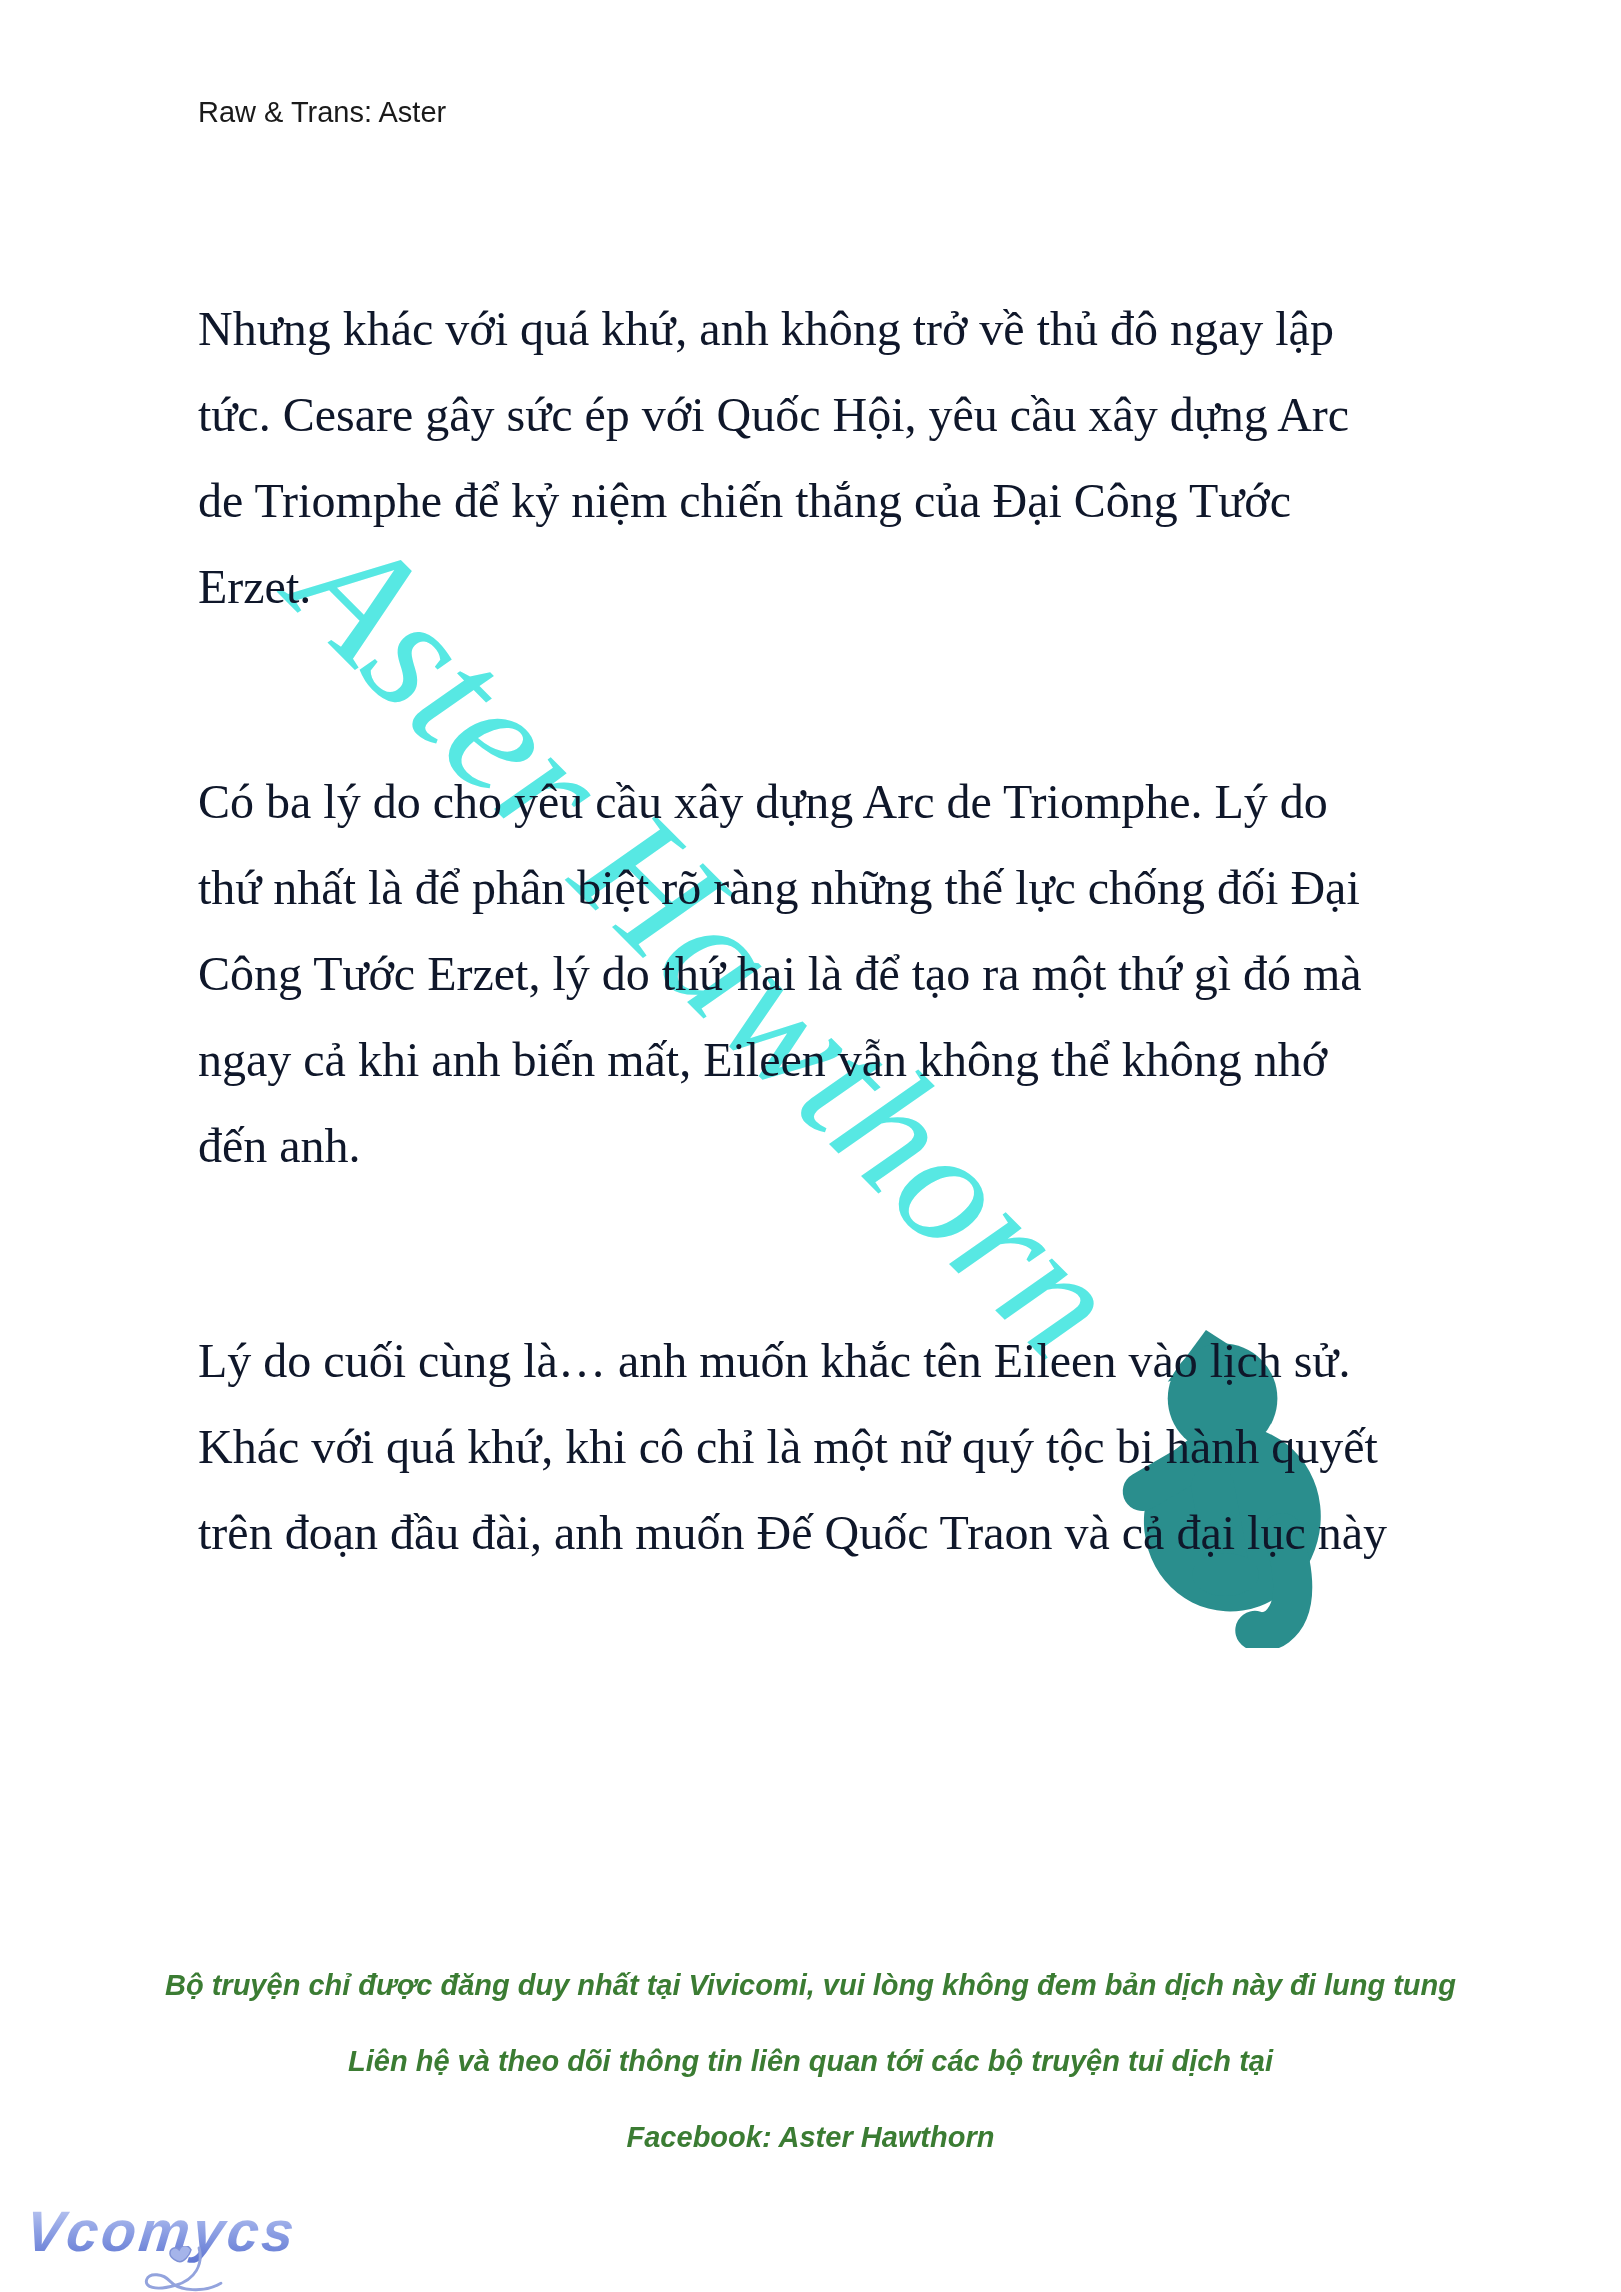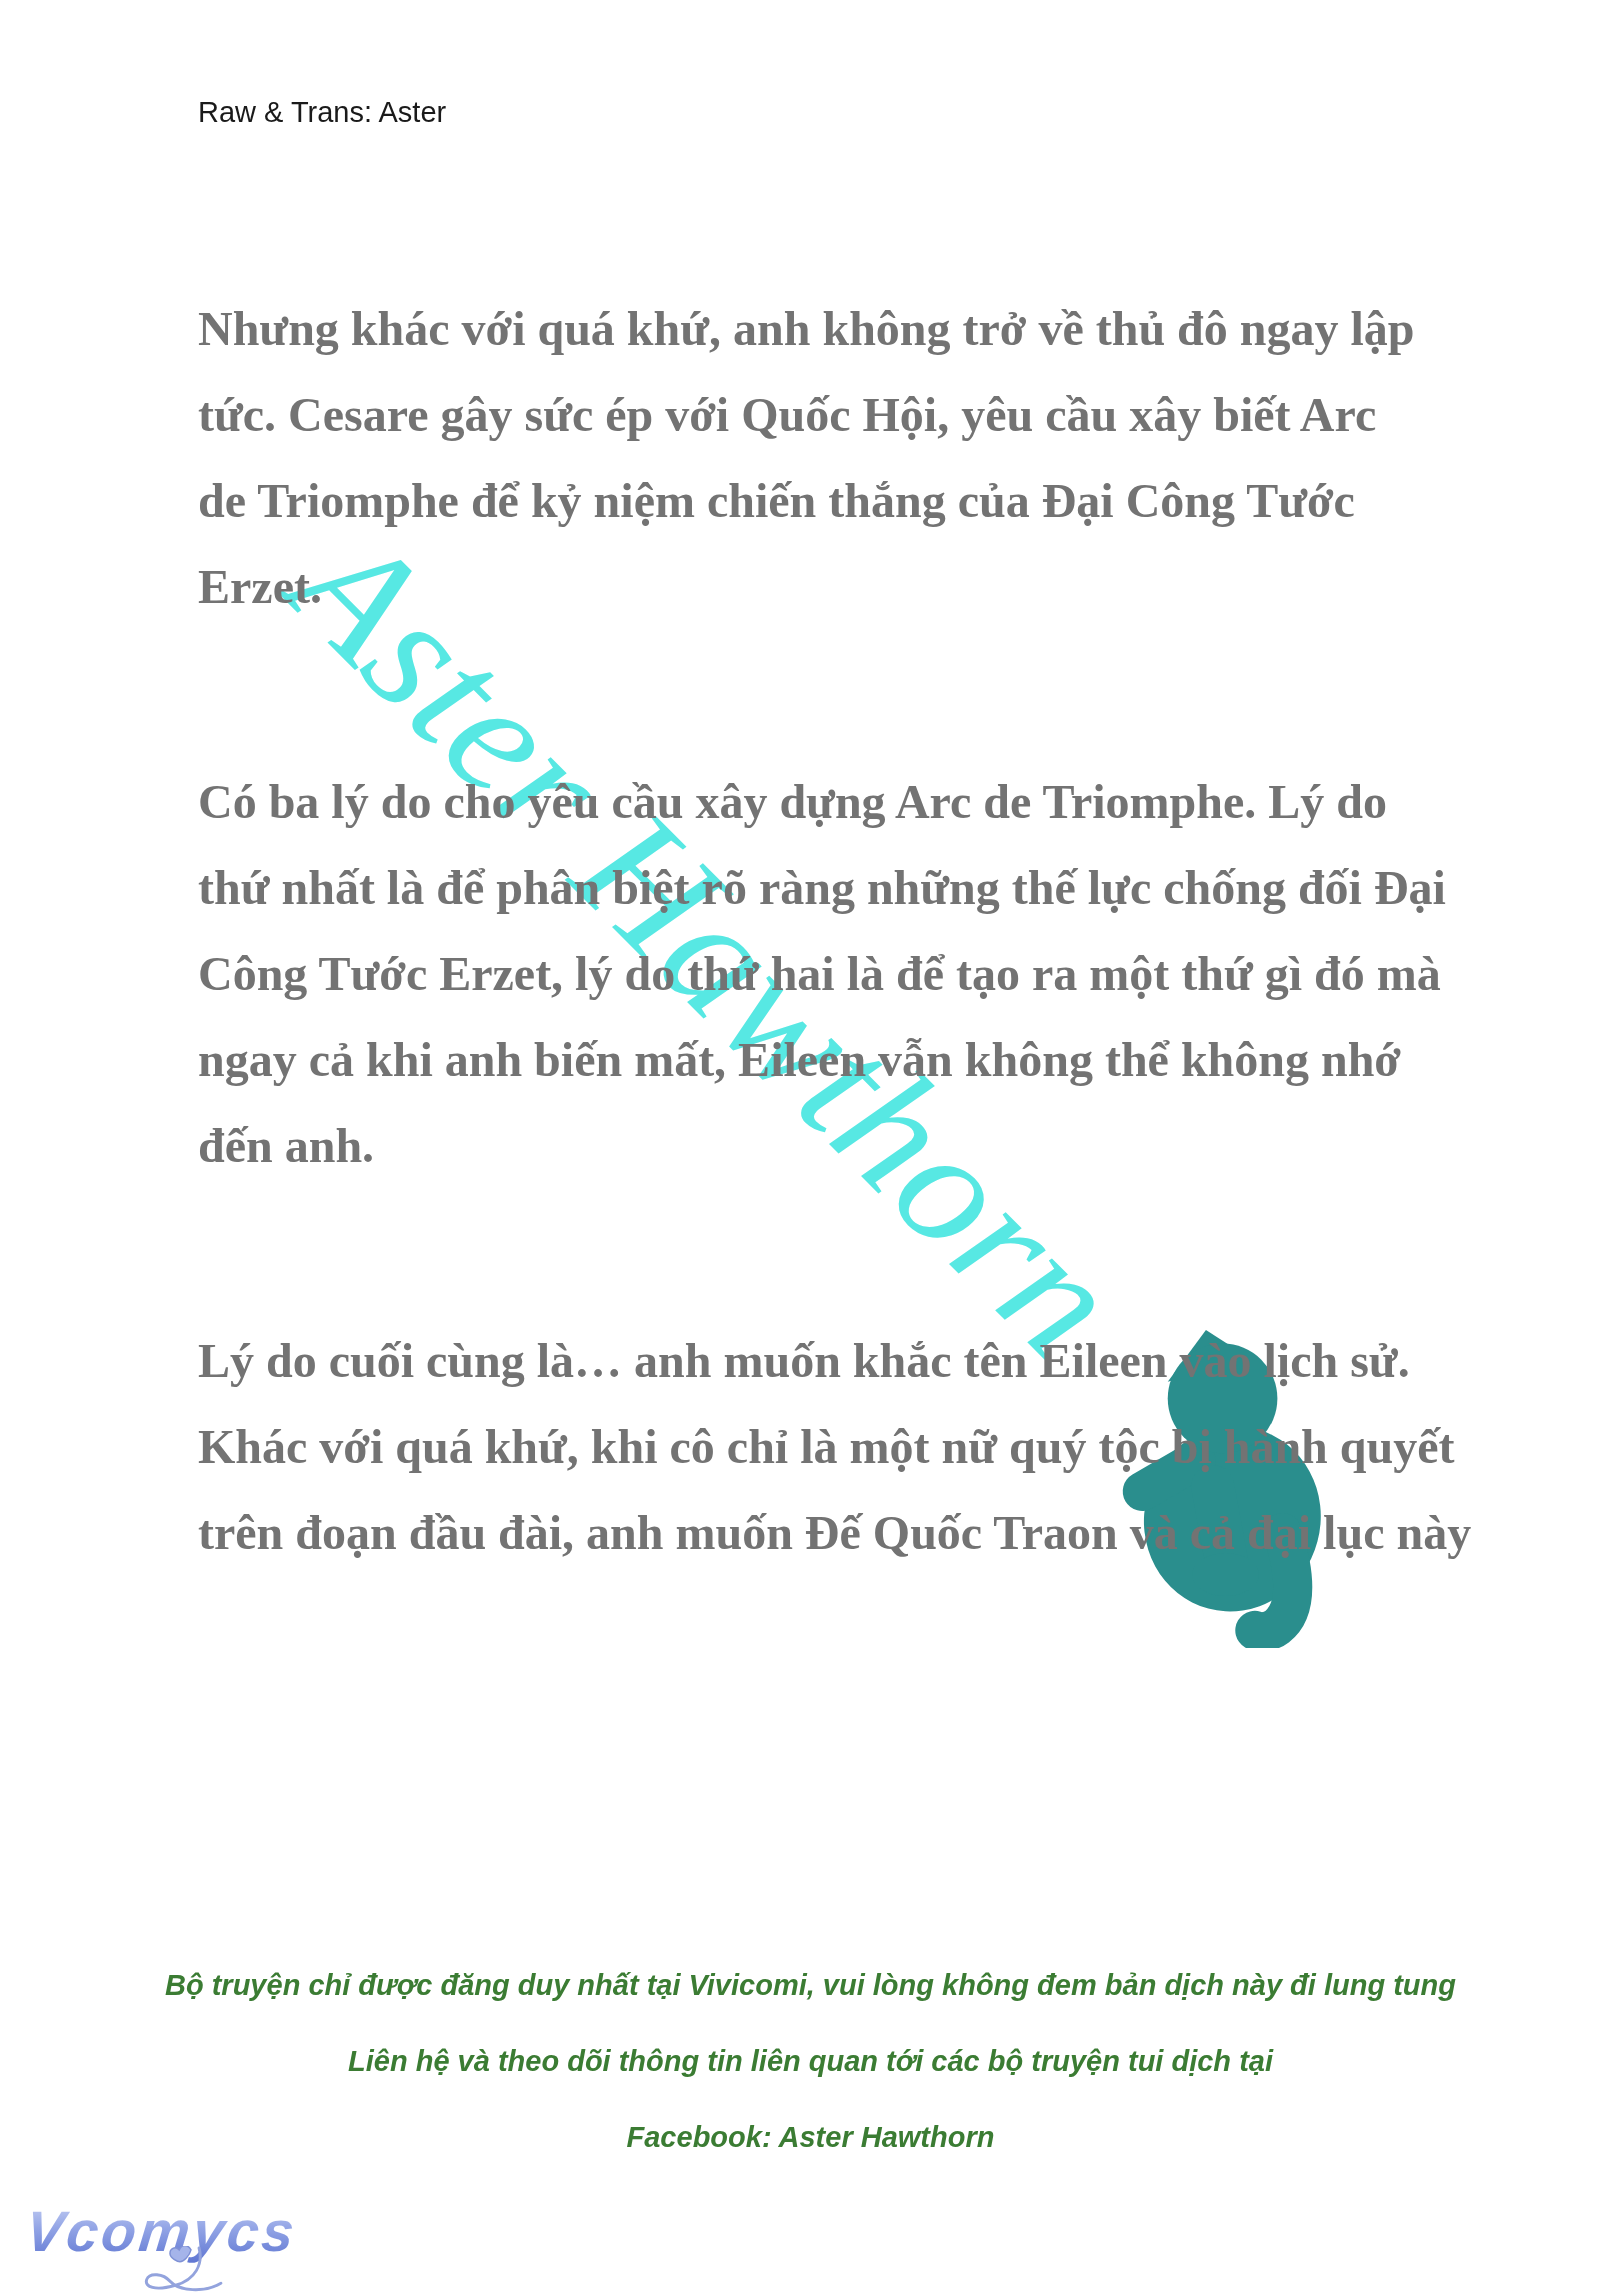--- a/index.html
+++ b/index.html
@@ -58,8 +58,7 @@
     left: 198px;
     top: 286px;
     z-index: 2;
-    color: #737373;
-    font-weight: bold;
+    color: #0f172a;
   }
   .para { margin: 0; }
   .para + .para { margin-top: 129px; }

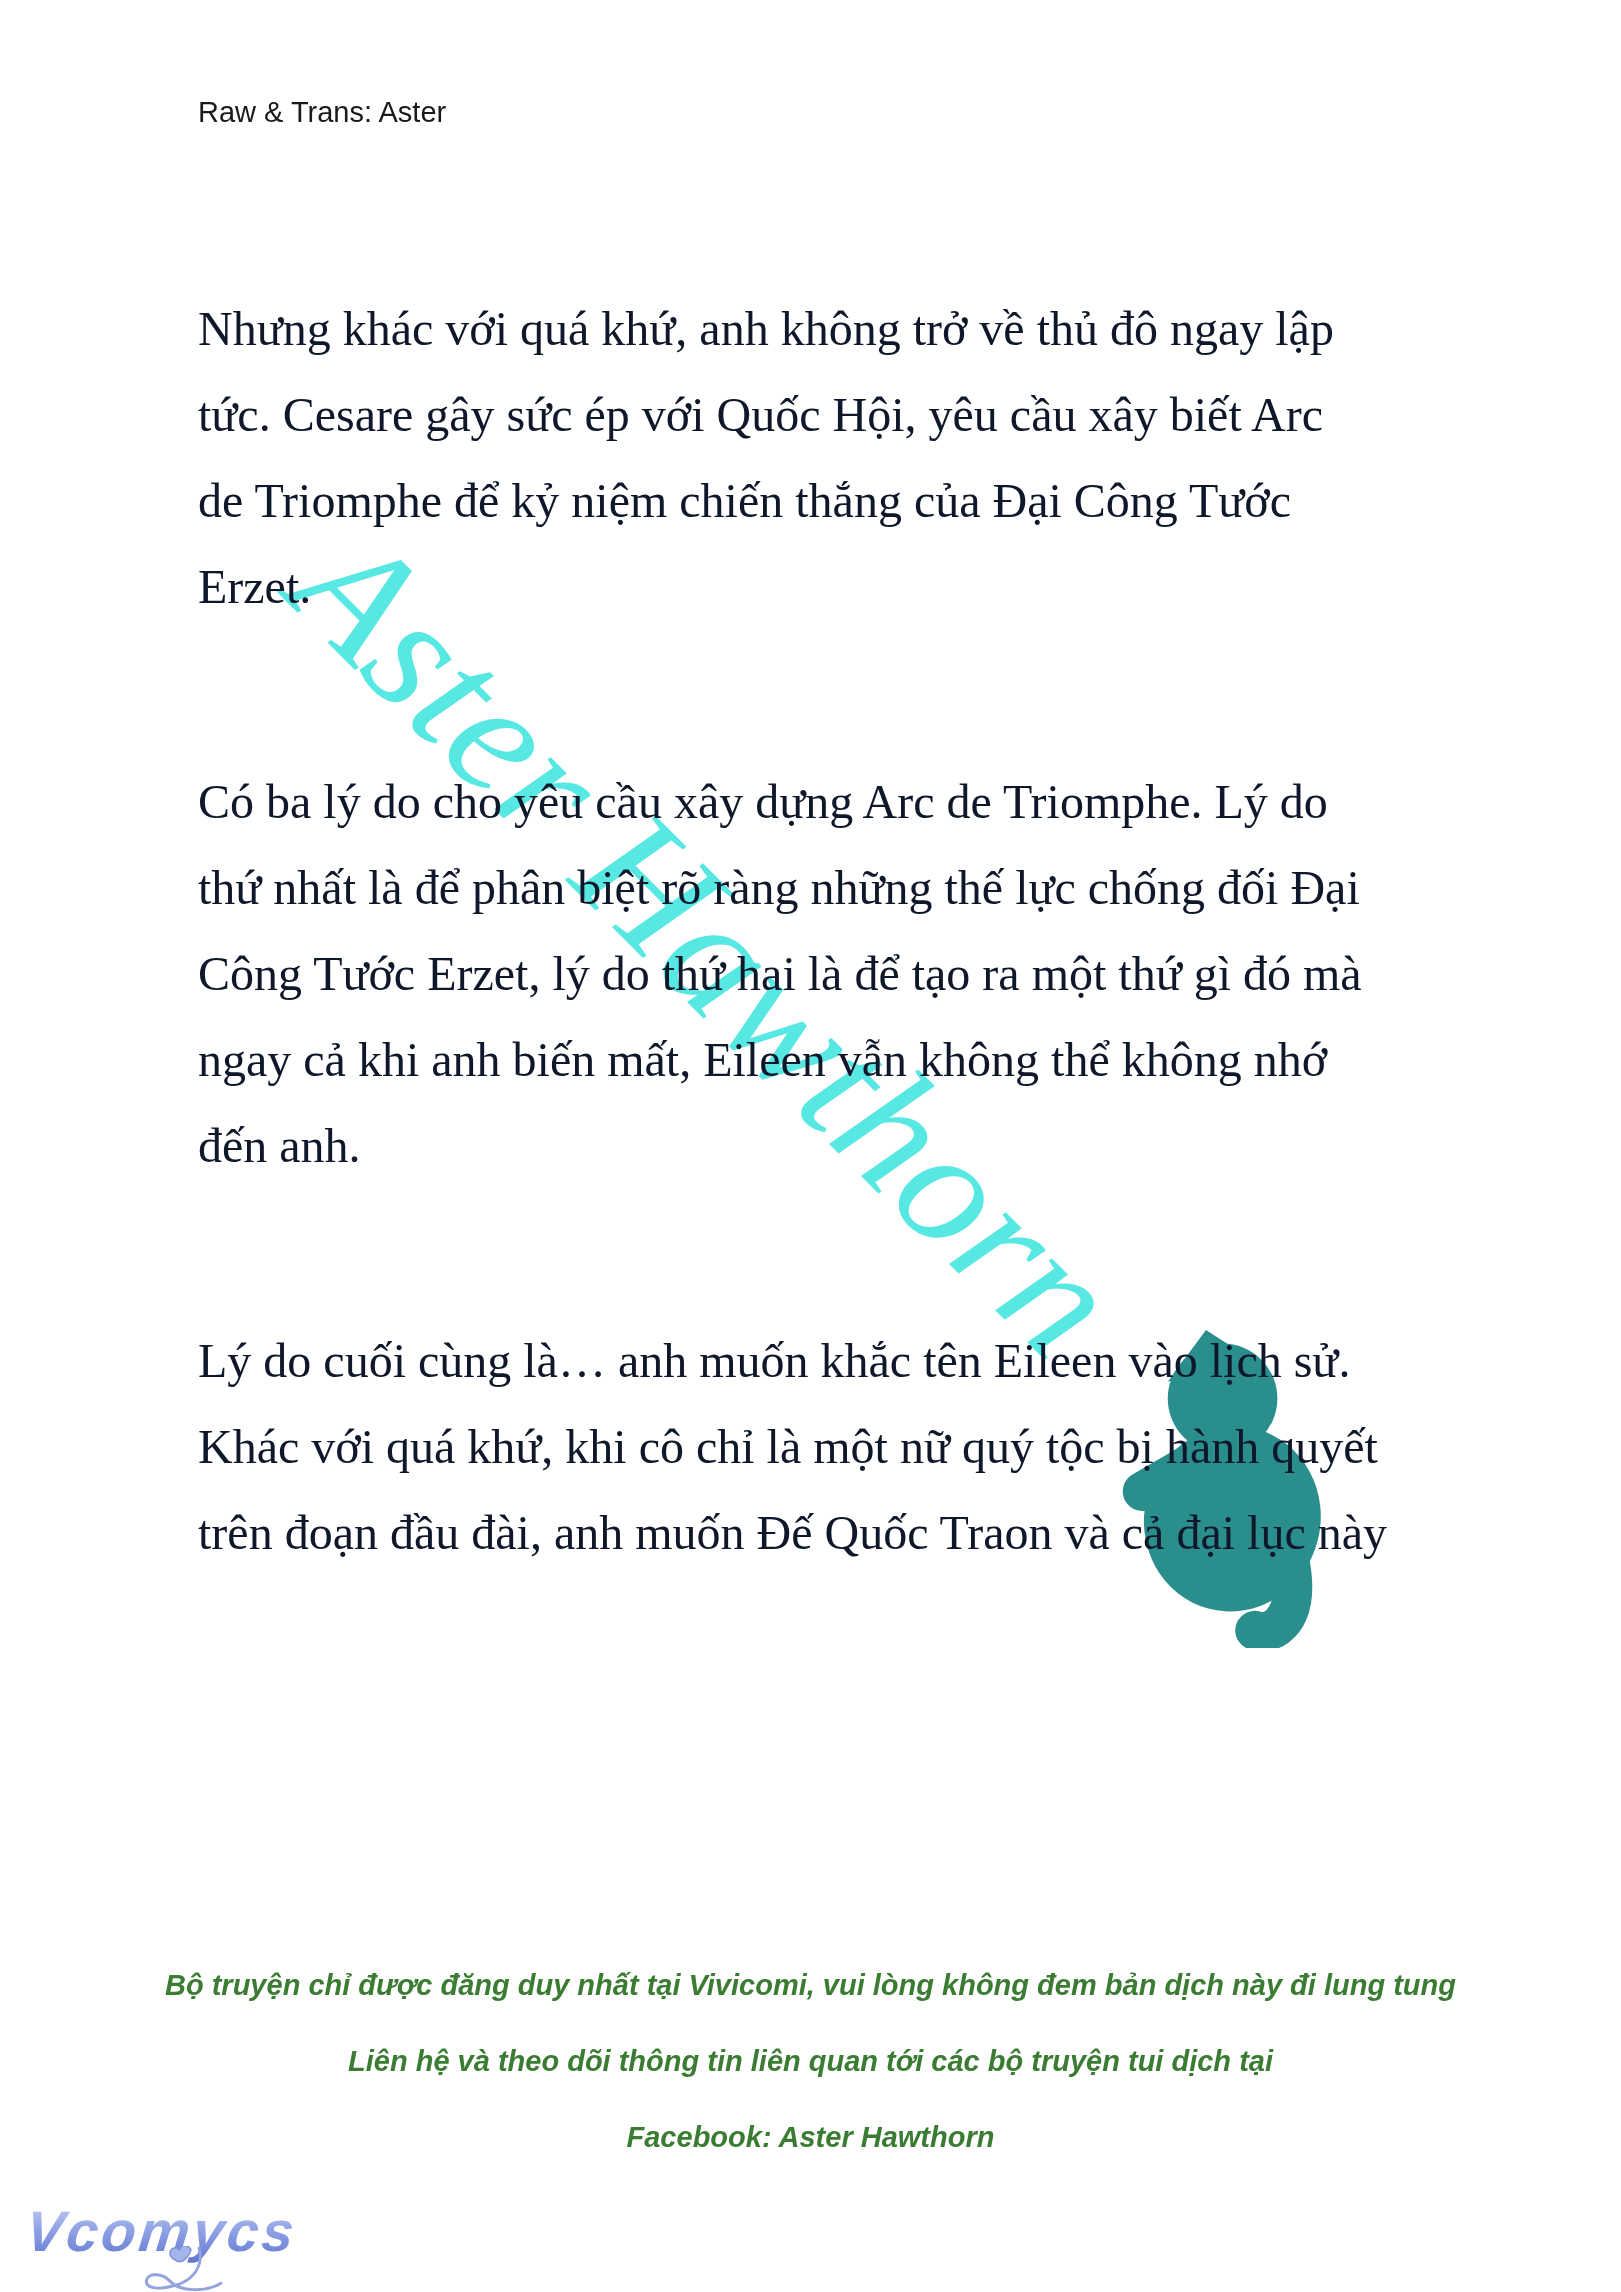--- a/index.html
+++ b/index.html
@@ -139,7 +139,7 @@
   <div class="bodytext">
     <div class="para">
       <div class="line">Nhưng khác với quá khứ, anh không trở về thủ đô ngay lập</div>
-      <div class="line">tức. Cesare gây sức ép với Quốc Hội, yêu cầu xây biết Arc</div>
+      <div class="line">tức. Cesare gây sức ép với Quốc Hội, yêu cầu xây dựng Arc</div>
       <div class="line">de Triomphe để kỷ niệm chiến thắng của Đại Công Tước</div>
       <div class="line">Erzet.</div>
     </div>

